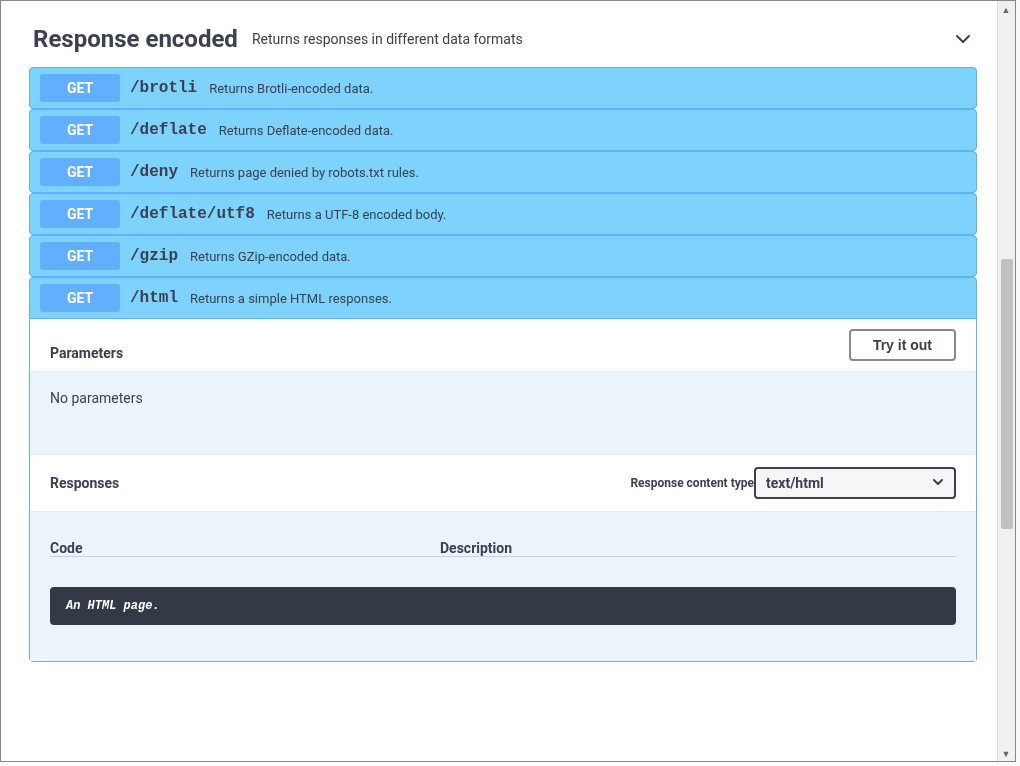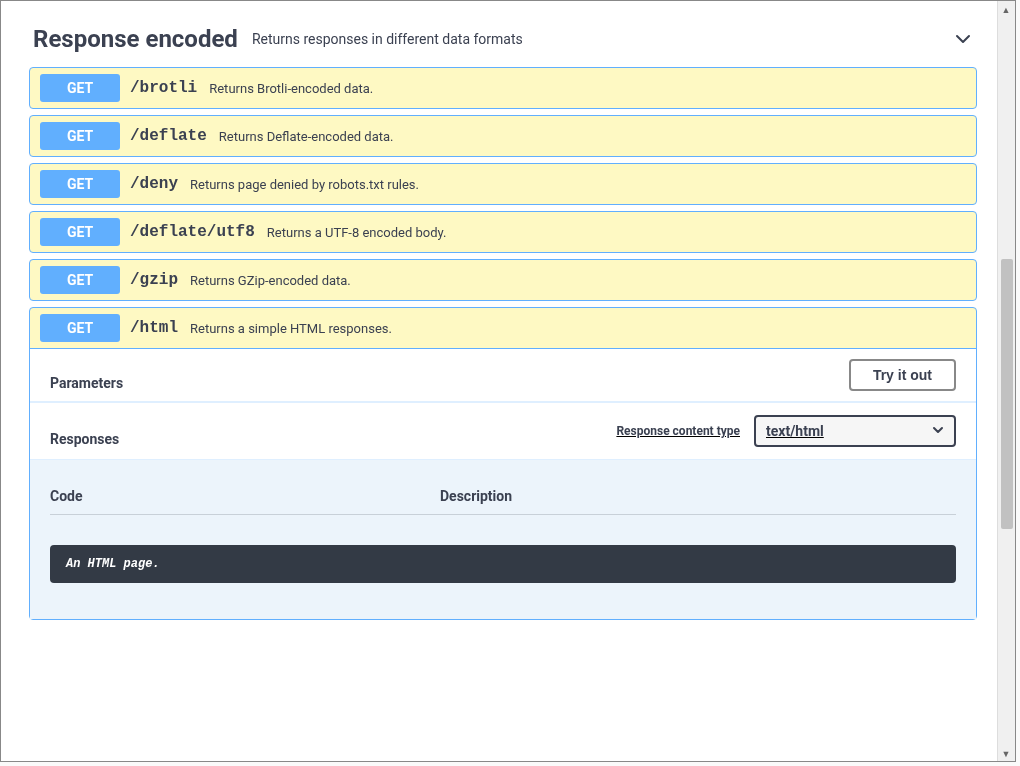--- a/index.html
+++ b/index.html
@@ -52,9 +52,9 @@
   }
   .endpoint {
     border: 1px solid #61affe;
-    background: #fef9c3;
+    background: #7dd3fc;
     border-radius: 4px;
-    margin-bottom: 6px;
+    margin-bottom: 0;
   }
   .endpoint-summary {
     display: flex;

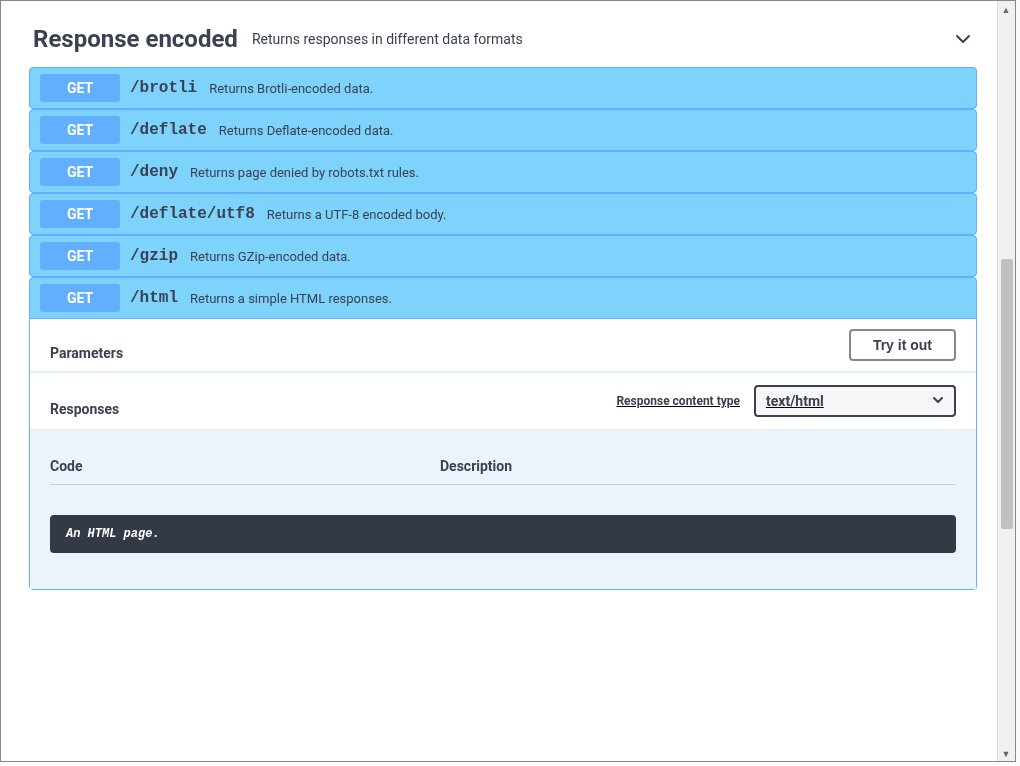--- a/index.html
+++ b/index.html
@@ -301,6 +301,9 @@
         <div class="params-header">
           <span class="params-title">Parameters</span>
           <button class="try-button">Try it out</button>
+        </div>
+        <div class="params-body">
+          <span>No parameters</span>
         </div>
 
         <div class="responses-header">

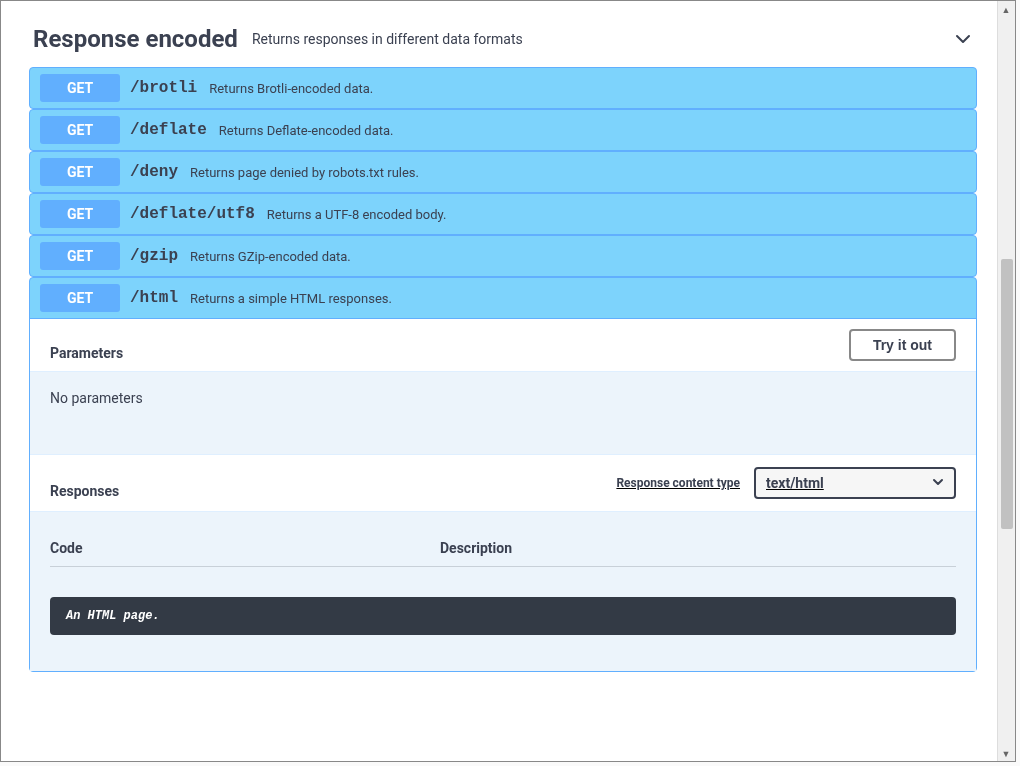--- a/index.html
+++ b/index.html
@@ -121,7 +121,7 @@
   }
   .responses-header {
     display: flex;
-    align-items: flex-end;
+    align-items: center;
     justify-content: space-between;
     padding: 12px 20px;
     background: #fff;

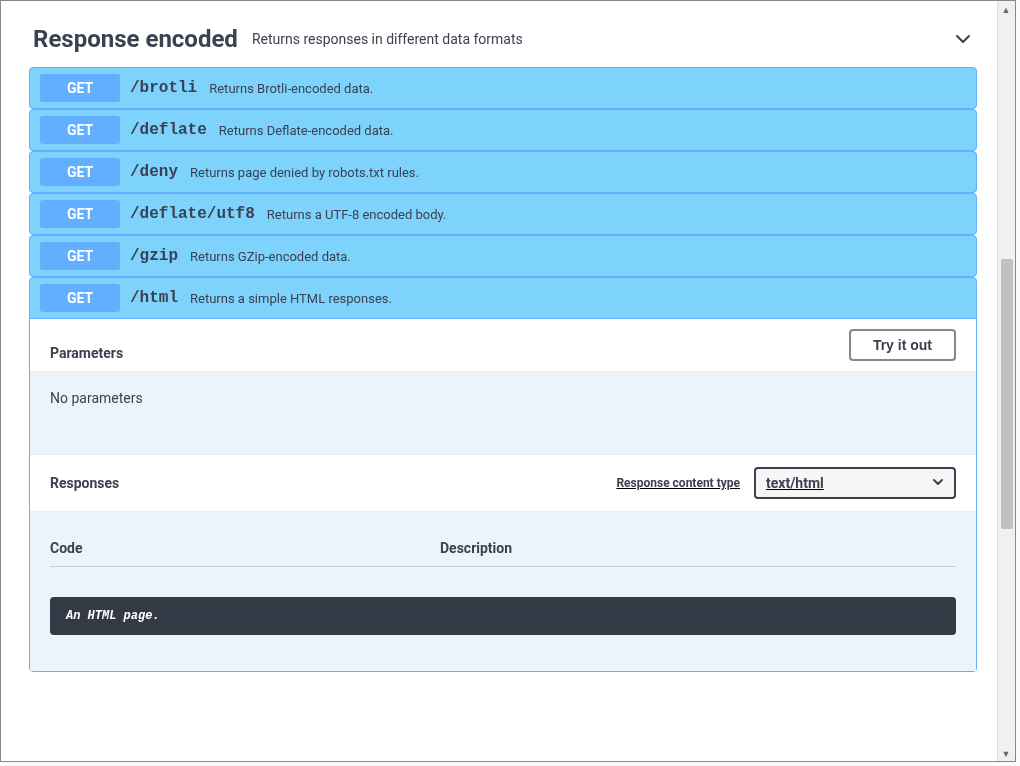--- a/index.html
+++ b/index.html
@@ -136,8 +136,7 @@
   .content-type-wrap {
     display: flex;
     align-items: center;
-    gap: 14px;
-    text-decoration: underline;
+    gap: 0;
   }
   .content-type-label {
     font-size: 12px;

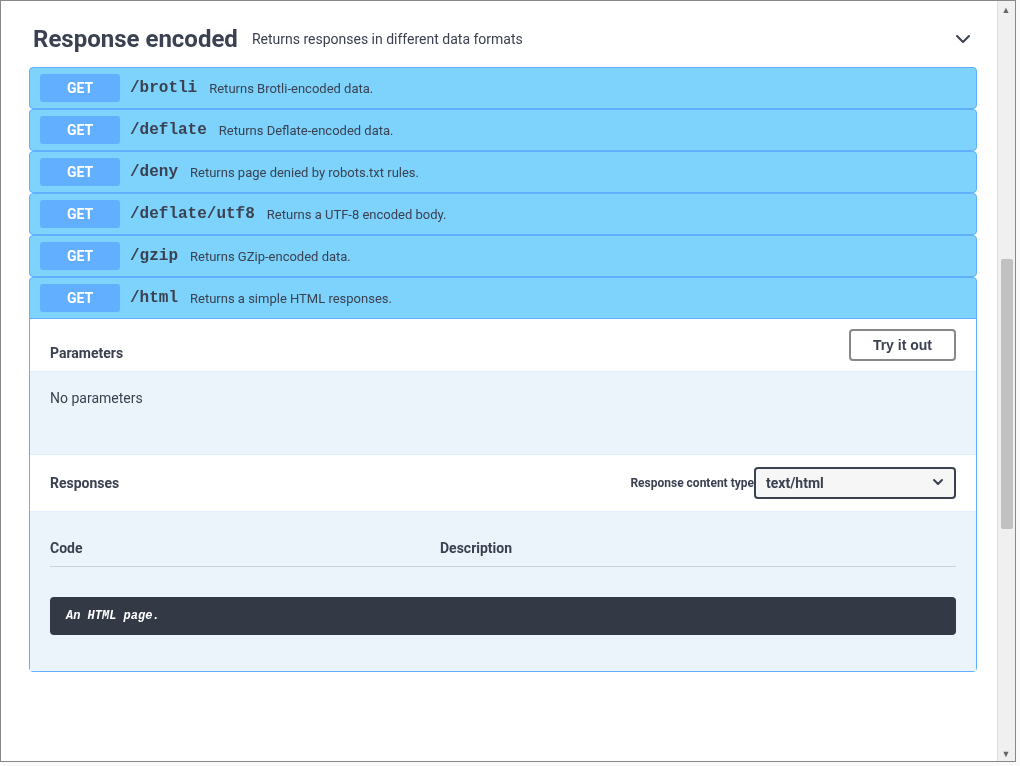--- a/index.html
+++ b/index.html
@@ -181,7 +181,6 @@
     font-weight: 700;
     margin-bottom: 28px;
     border-bottom: 1px solid rgba(59,65,81,0.2);
-    padding-bottom: 10px;
   }
   .resp-header-row .resp-code-col,
   .resp-header-row .resp-desc-col {

